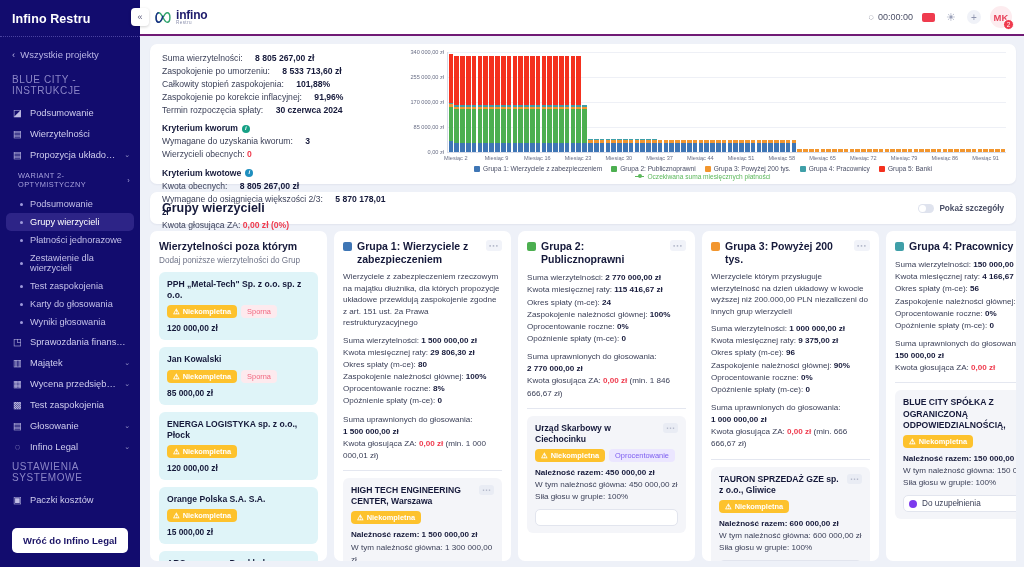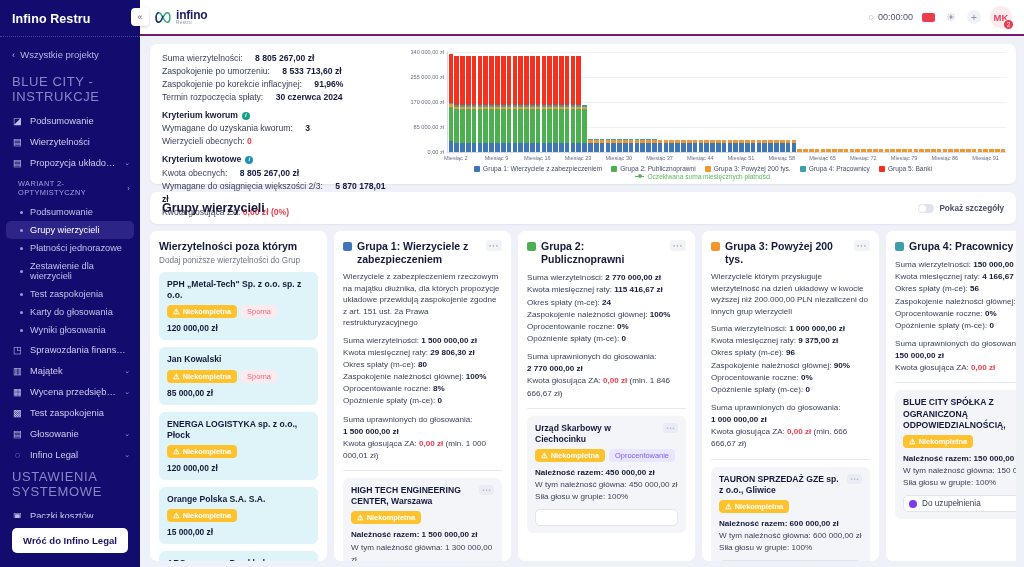--- a/index.html
+++ b/index.html
@@ -37,7 +37,7 @@
     display: flex; align-items: center; gap: 5px;
   }
   .sb-section {
-    font-size: 13px; letter-spacing: .6px; color: #8b86c7;
+    font-size: 10px; letter-spacing: .6px; color: #8b86c7;
     padding: 4px 12px 6px 12px; text-transform: uppercase;
   }
   .sb-scroll { flex: 1 1 auto; overflow: hidden; }

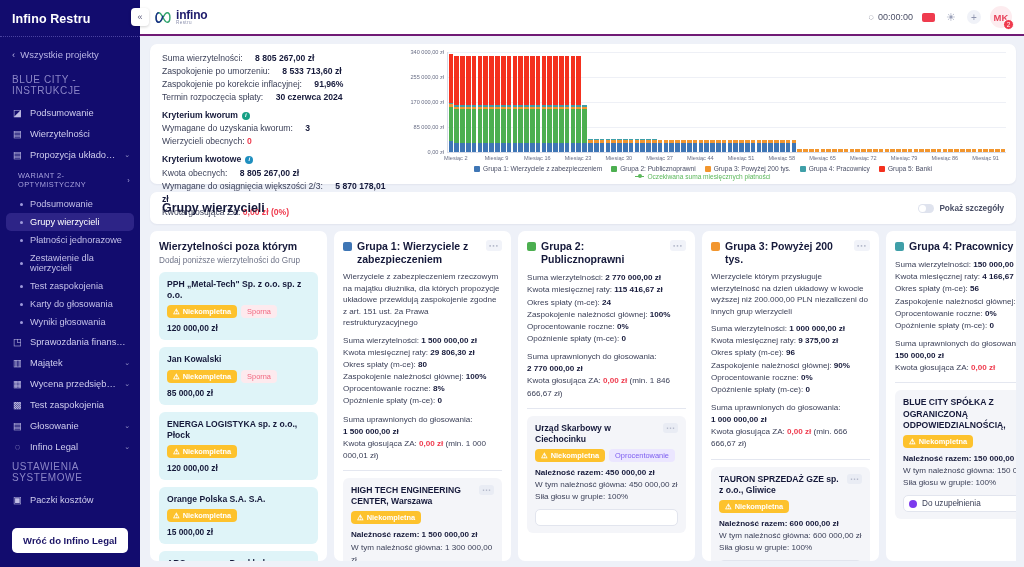--- a/index.html
+++ b/index.html
@@ -320,6 +320,7 @@
           <div id="sum-lines">
               <div>Suma wierzytelności: <b>8 805 267,00 zł</b></div>
               <div>Zaspokojenie po umorzeniu: <b>8 533 713,60 zł</b></div>
+              <div>Całkowity stopień zaspokojenia: <b>101,88%</b></div>
               <div>Zaspokojenie po korekcie inflacyjnej: <b>91,96%</b></div>
               <div>Termin rozpoczęcia spłaty: <b>30 czerwca 2024</b></div>
             </div>

